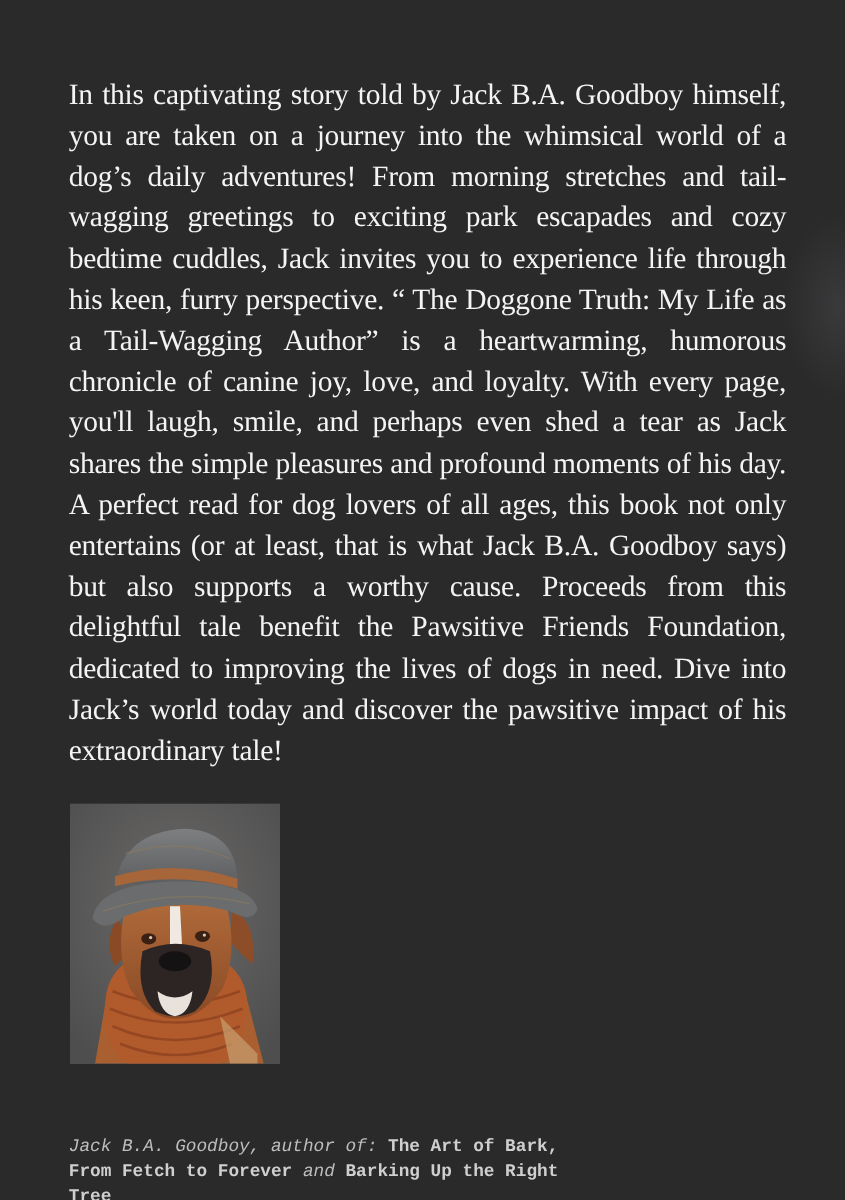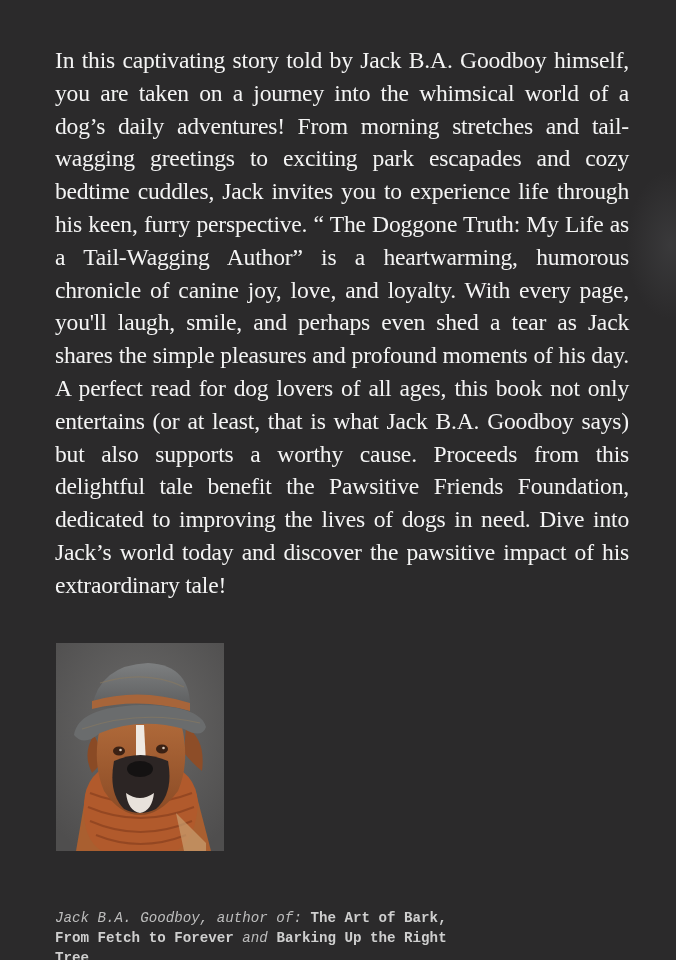--- a/index.html
+++ b/index.html
@@ -25,7 +25,7 @@
     .blurb {
       position: absolute;
       left: 55px;
-      top: 44px;
+      top: 60px;
       width: 574px;
       margin: 0;
       font-family: "Liberation Serif", serif;

